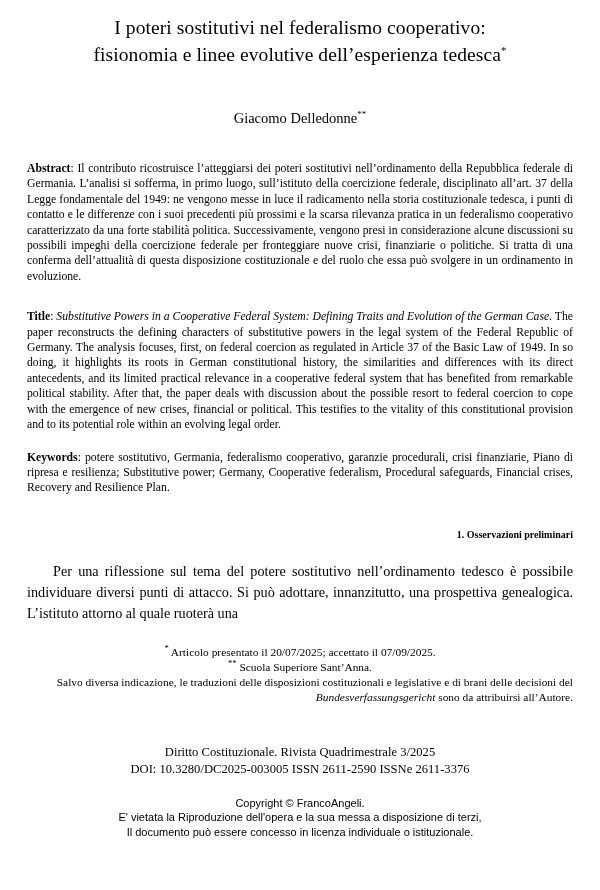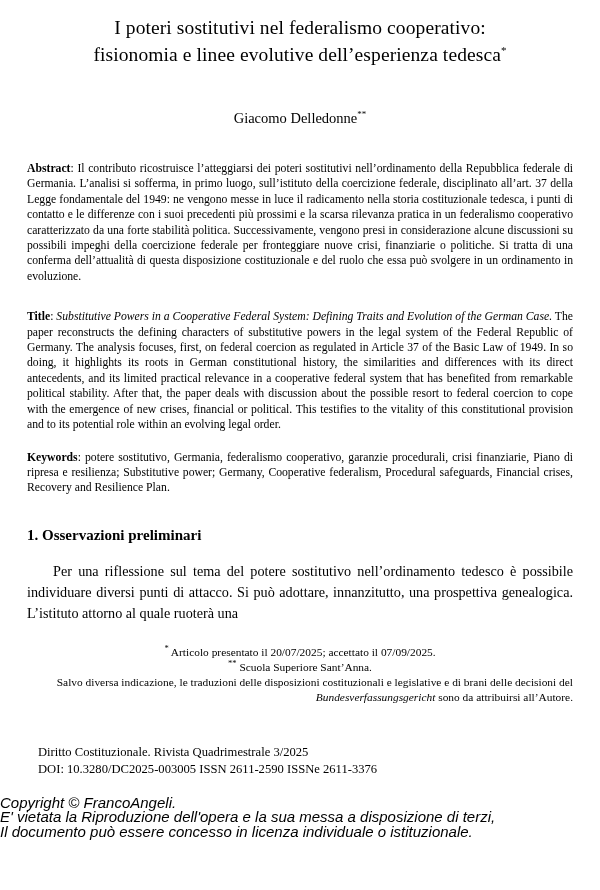--- a/index.html
+++ b/index.html
@@ -69,12 +69,12 @@
   .ital { font-style: italic; }
 
   .section-heading {
-    font-size: 15px;
+    font-size: 10px;
     font-weight: bold;
     line-height: 18px;
     margin: 0;
     padding-top: 30px;
-    text-align: left;
+    text-align: right;
   }
 
   .body-par {

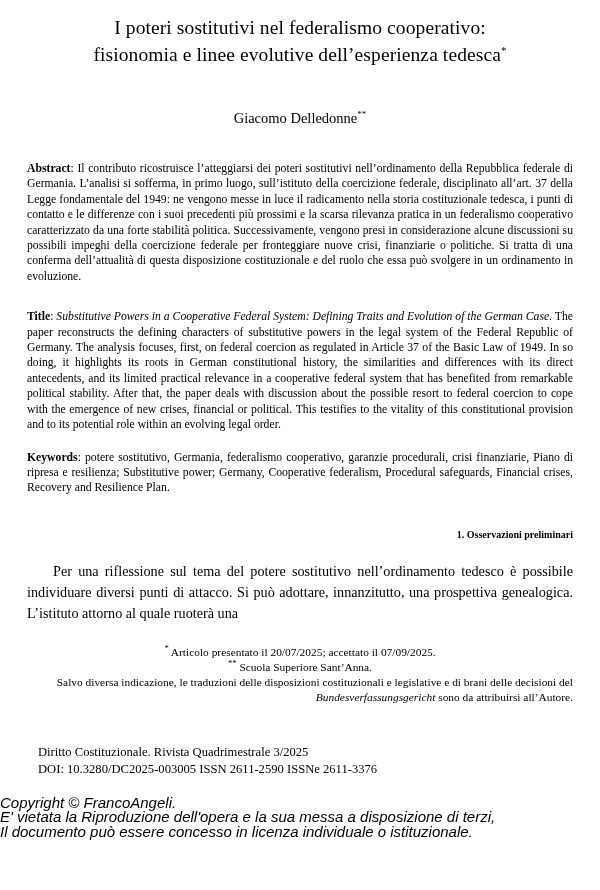--- a/index.html
+++ b/index.html
@@ -112,10 +112,10 @@
   
   .journal-block {
     position: absolute;
-    left: 38px;
+    left: 27px;
     right: 27px;
     top: 744px;
-    text-align: left;
+    text-align: center;
   }
   .journal-line {
     font-size: 12.6px;

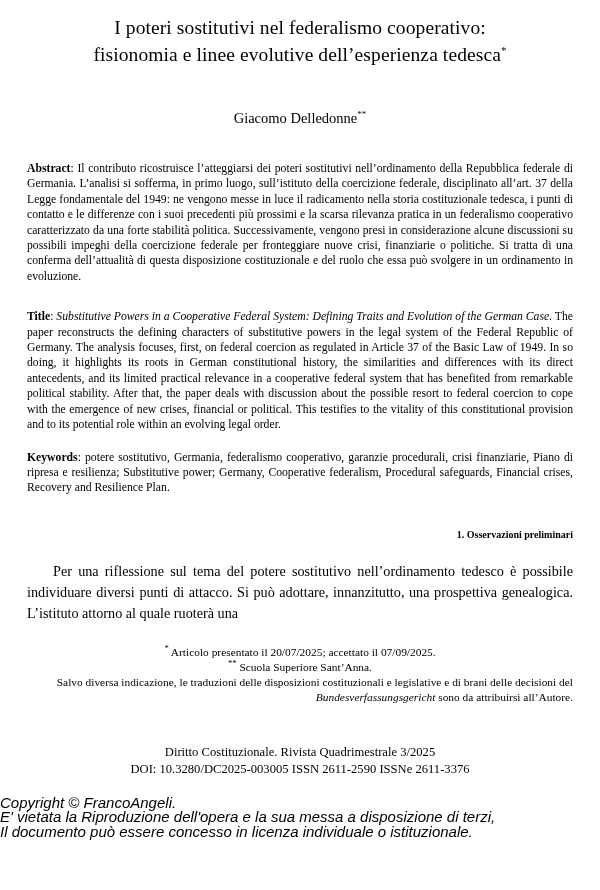--- a/index.html
+++ b/index.html
@@ -132,12 +132,11 @@
     left: 0;
     right: 0;
     top: 796px;
-    text-align: left;
+    text-align: center;
     font-family: "Liberation Sans", "DejaVu Sans", sans-serif;
-    font-size: 15px;
+    font-size: 11px;
     line-height: 14.4px;
     color: #000000;
-    font-style: italic;
   }
   .copyright div { white-space: nowrap; }
 </style>

